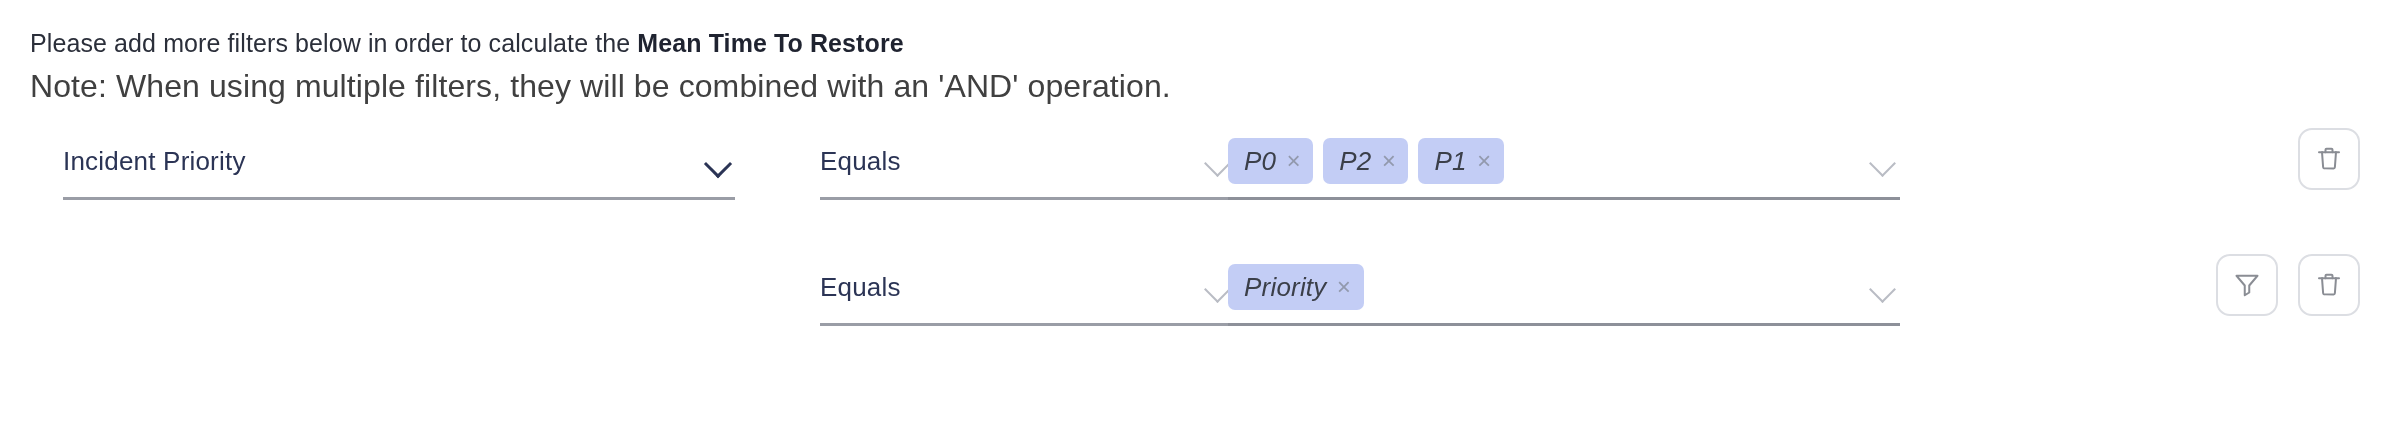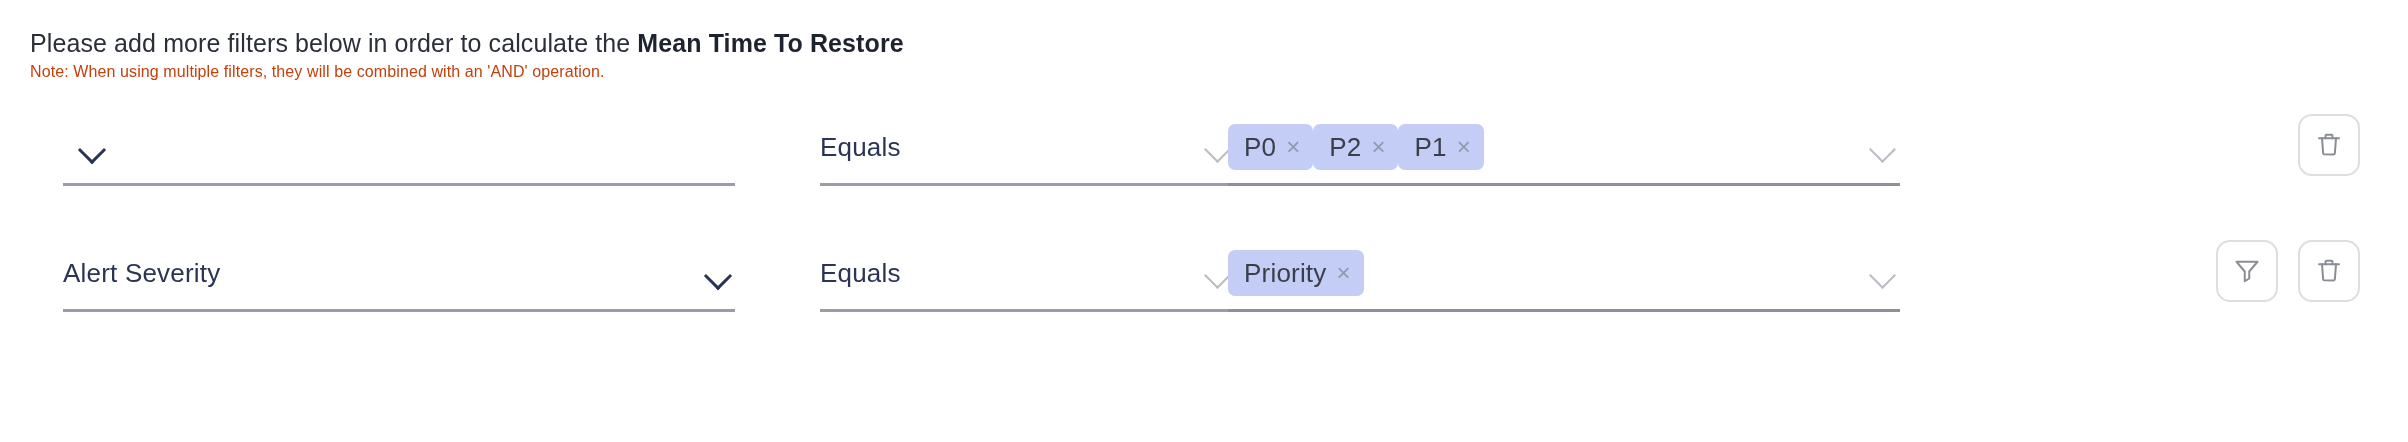--- a/index.html
+++ b/index.html
@@ -39,9 +39,10 @@
     color: #1f2330;
   }
   .note {
-    font-size: 16px;
+    margin-top: 14px;
+    font-size: 32px;
     line-height: 28px;
-    color: #c2410c;
+    color: #404040;
     letter-spacing: 0.1px;
     white-space: nowrap;
   }

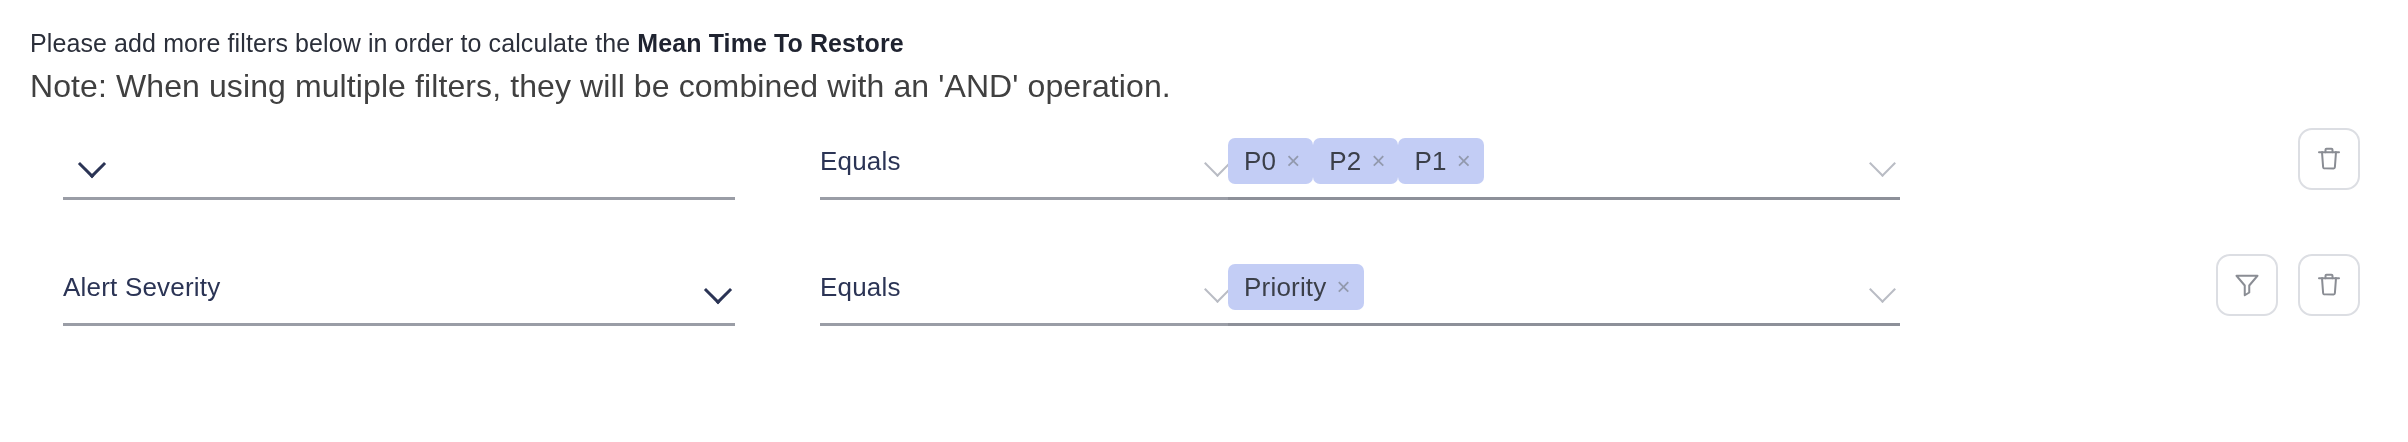--- a/index.html
+++ b/index.html
@@ -186,6 +186,7 @@
   <div class="rows">
       <div class="filter-row">
         <div class="field col-attribute">
+          <span class="field-text">Incident Priority</span>
           <span class="chev dark"></span>
         </div>
         <div class="field col-operator">

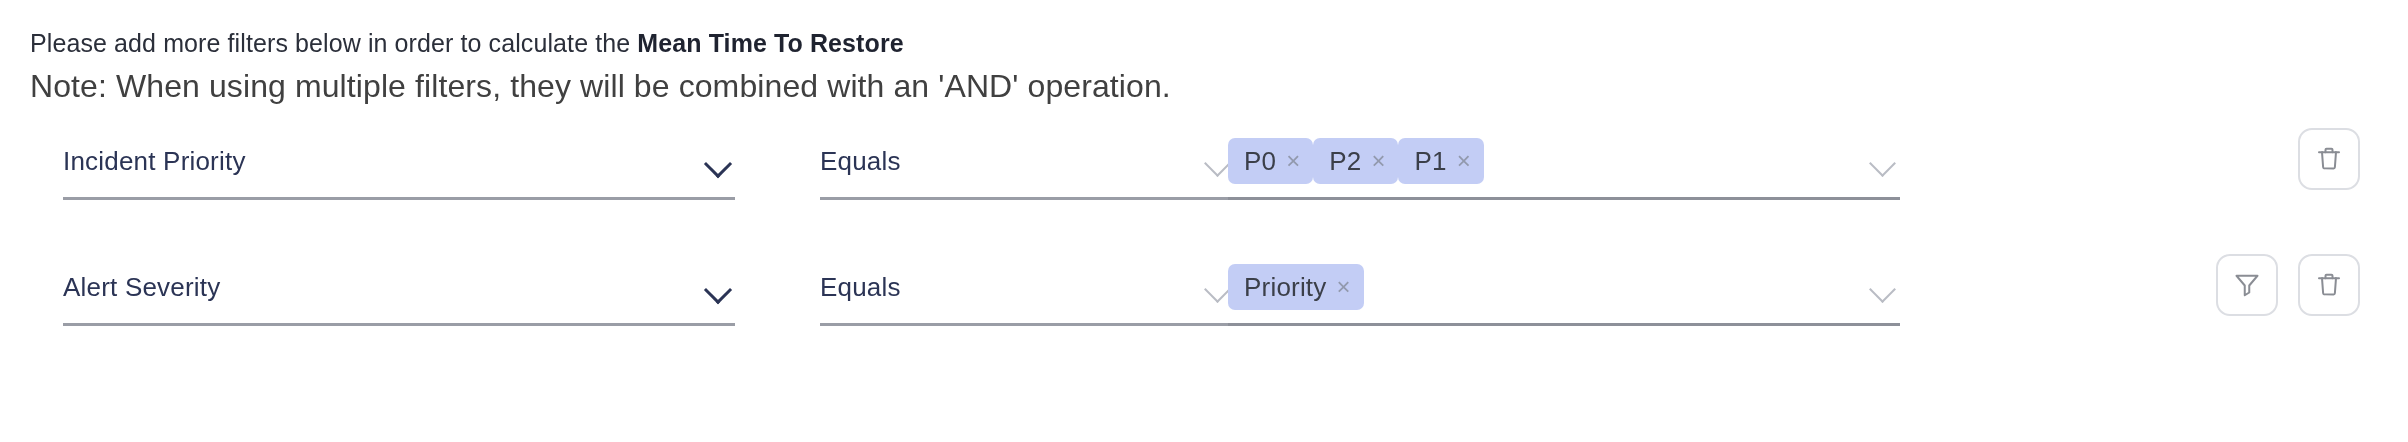--- a/index.html
+++ b/index.html
@@ -120,9 +120,11 @@
   .chips {
     display: flex;
     align-items: flex-start;
+    gap: 10px;
     flex: 1 1 auto;
     overflow: hidden;
     padding-bottom: 2px;
+    font-style: italic;
   }
   .chip {
     display: inline-flex;

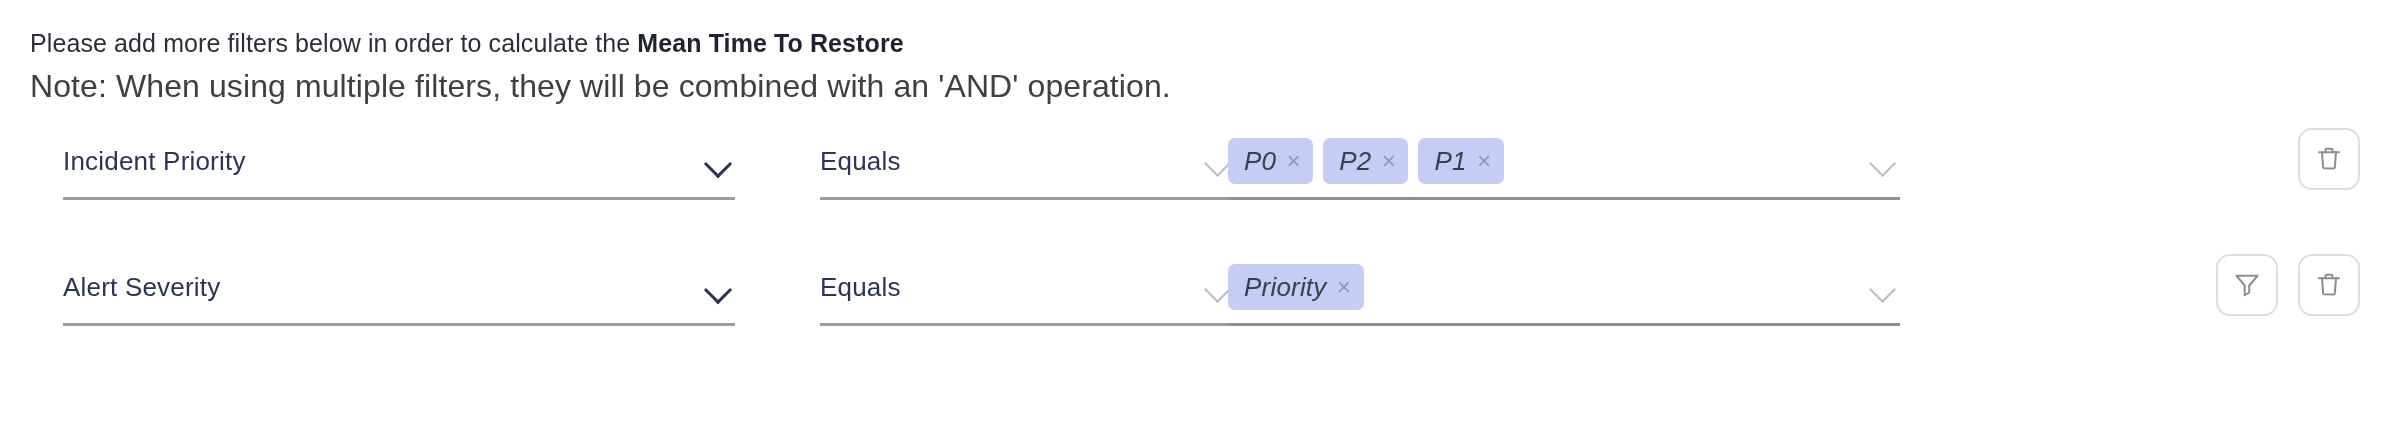--- a/index.html
+++ b/index.html
@@ -223,10 +223,6 @@
         </div>
       </div>
       <div class="filter-row">
-        <div class="field col-attribute">
-          <span class="field-text">Alert Severity</span>
-          <span class="chev dark"></span>
-        </div>
         <div class="field col-operator">
           <span class="field-text">Equals</span>
           <span class="chev light"></span>

